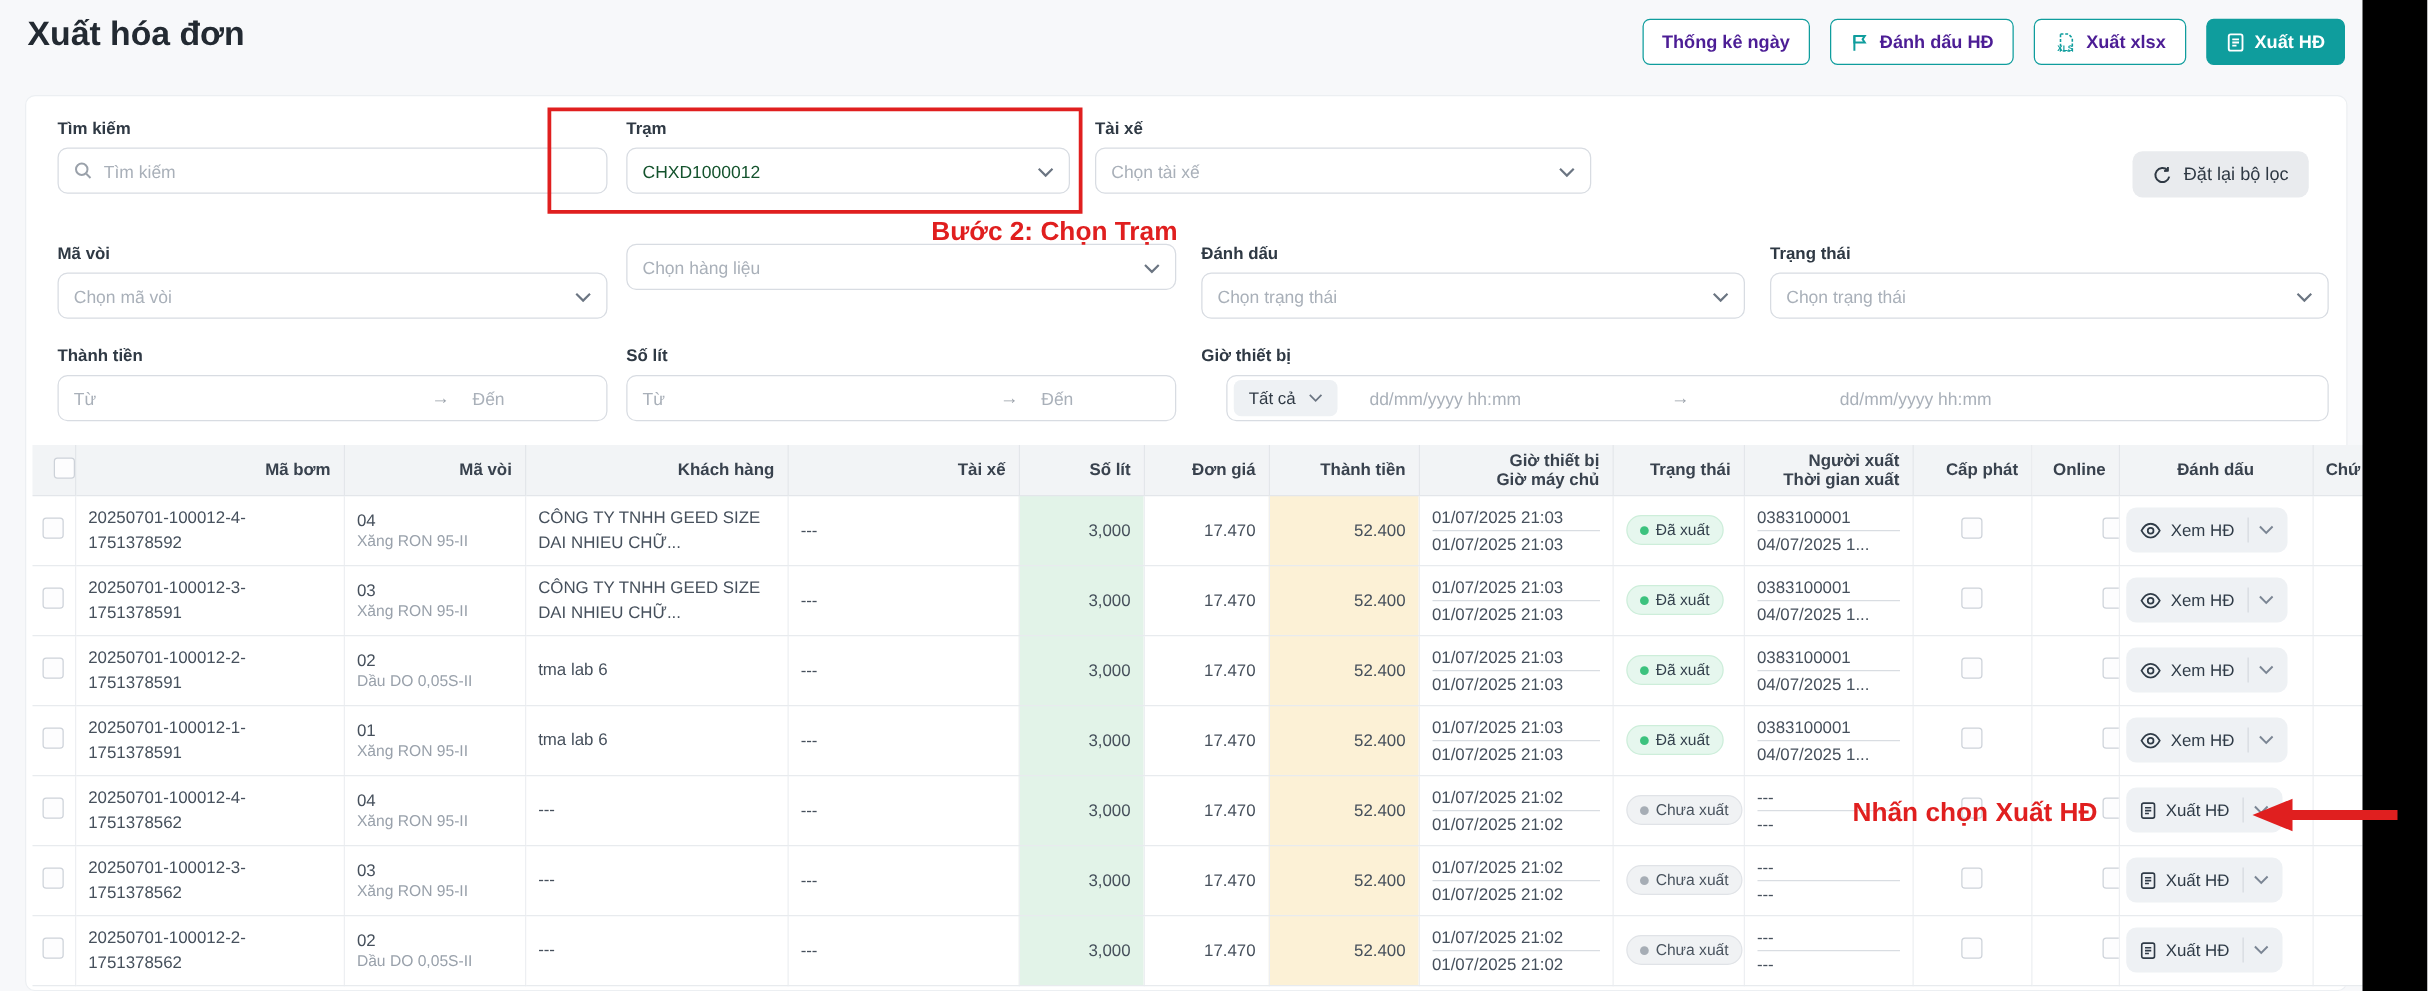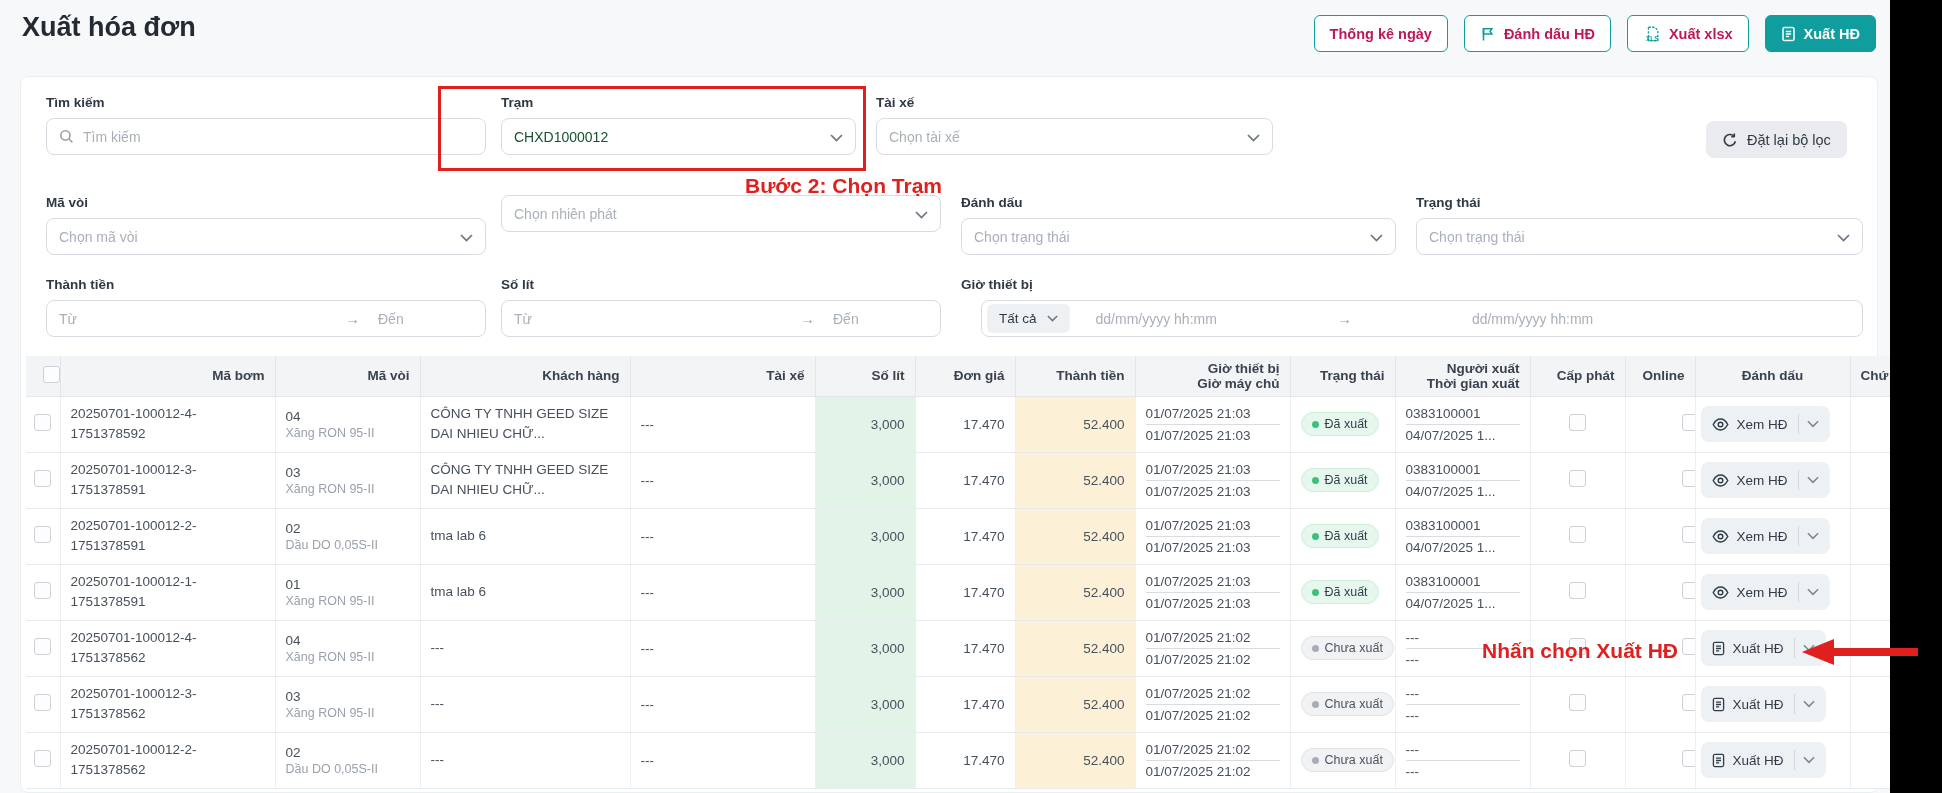--- a/index.html
+++ b/index.html
@@ -13,7 +13,7 @@
   .toolbar { position:absolute; top:15px; right:66px; display:flex; gap:16px; z-index:5; }
   .btn { height:37px; display:inline-flex; align-items:center; gap:8px; padding:0 15px;
          border-radius:6px; font-size:14.5px; font-weight:700; cursor:pointer; white-space:nowrap; }
-  .btn-outline { border:1.5px solid #0f9d9d; color:#be185d; background:#ffffff; }
+  .btn-outline { border:1.5px solid #0f9d9d; color:#4c1d95; background:#ffffff; }
   .btn-solid { background:#0f9d9d; color:#ffffff; border:1.5px solid #0f9d9d; }
   .btn svg { display:block; }
   

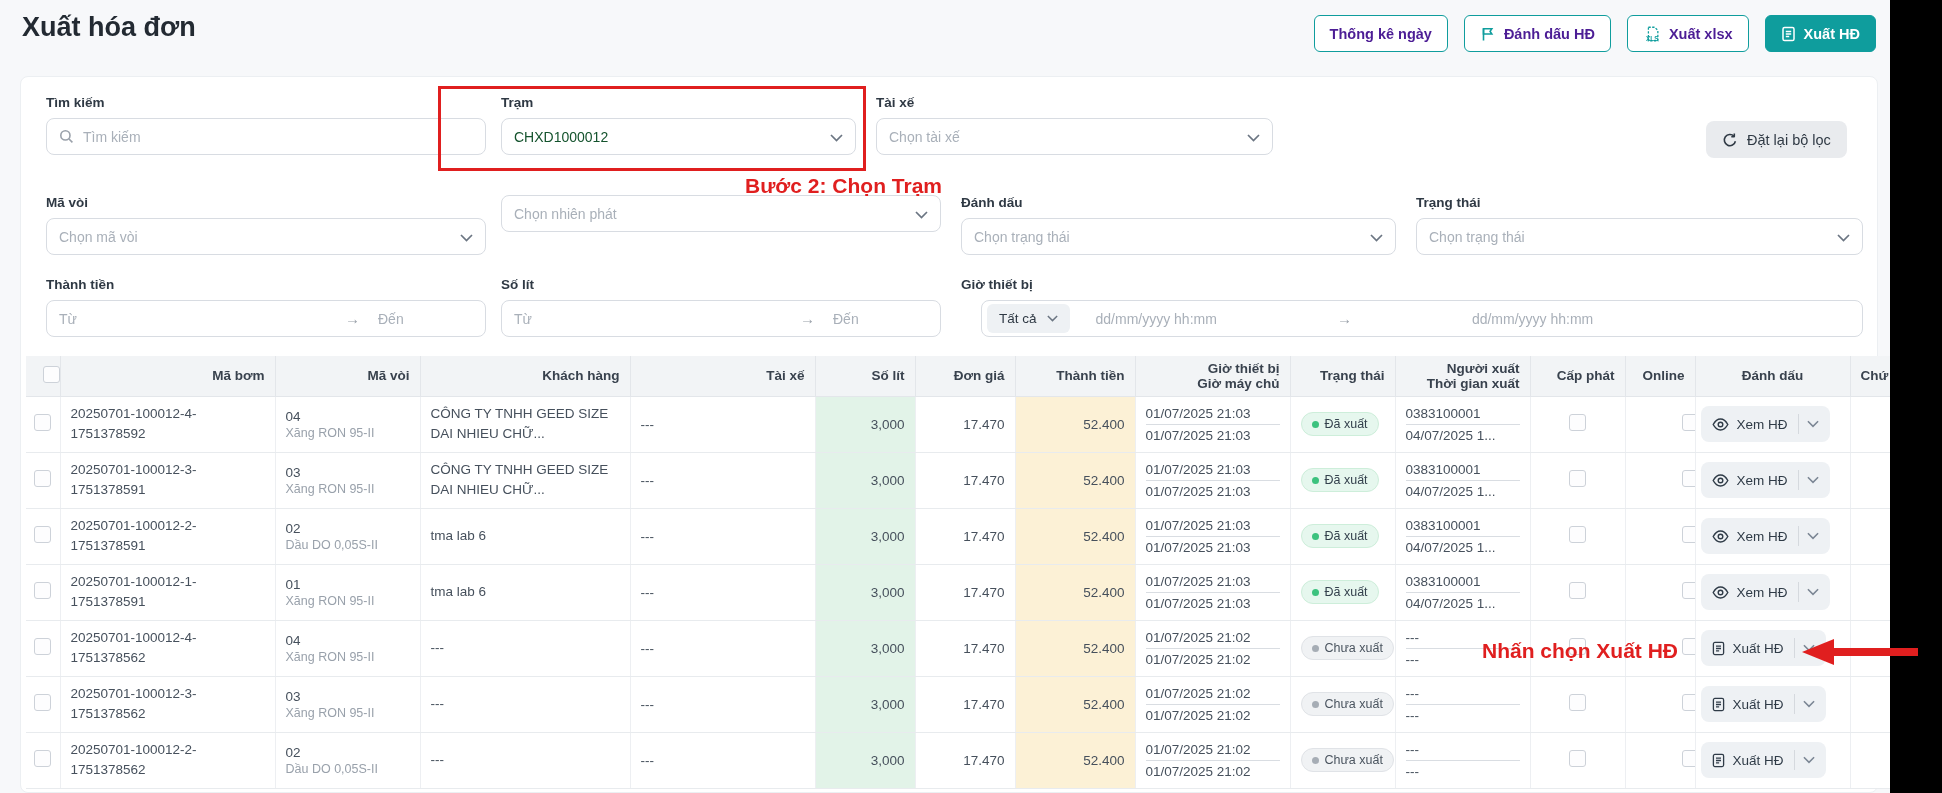--- a/index.html
+++ b/index.html
@@ -173,7 +173,7 @@
 
   <div class="fgroup" style="left:480px; top:118px; width:440px;">
     <div class="fbox">
-      <span class="ph">Chọn nhiên phát</span>
+      <span class="ph">Chọn hàng liệu</span>
       <span class="chev">
         <svg width="13" height="8" viewBox="0 0 13 8" fill="none" stroke="#6b7582" stroke-width="1.7">
             <path d="M1 1l5.5 5.5L12 1"></path>

